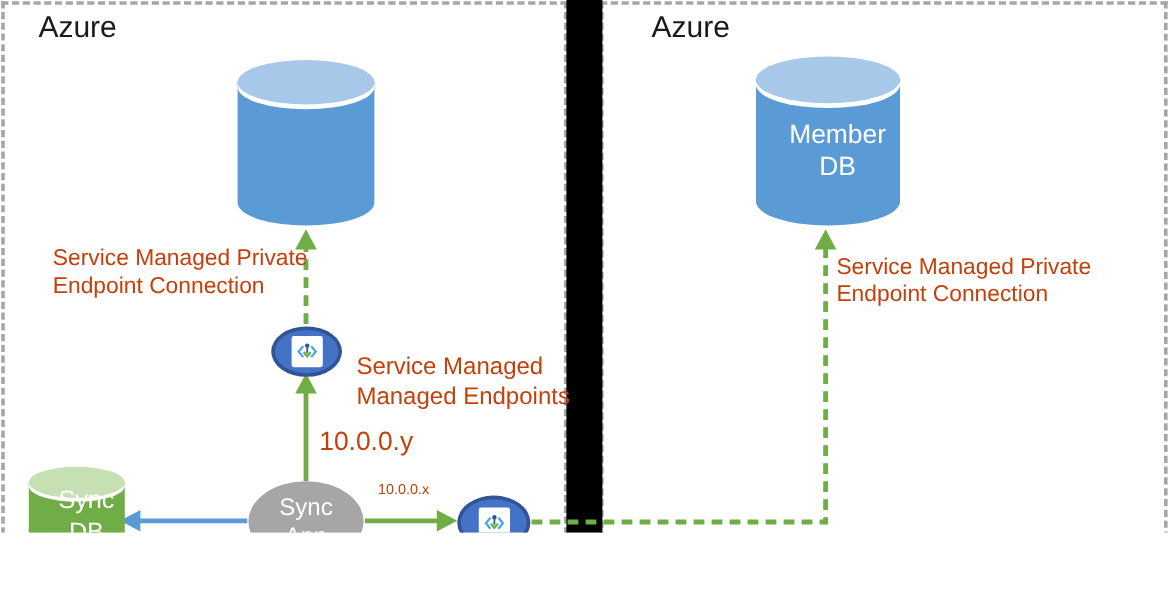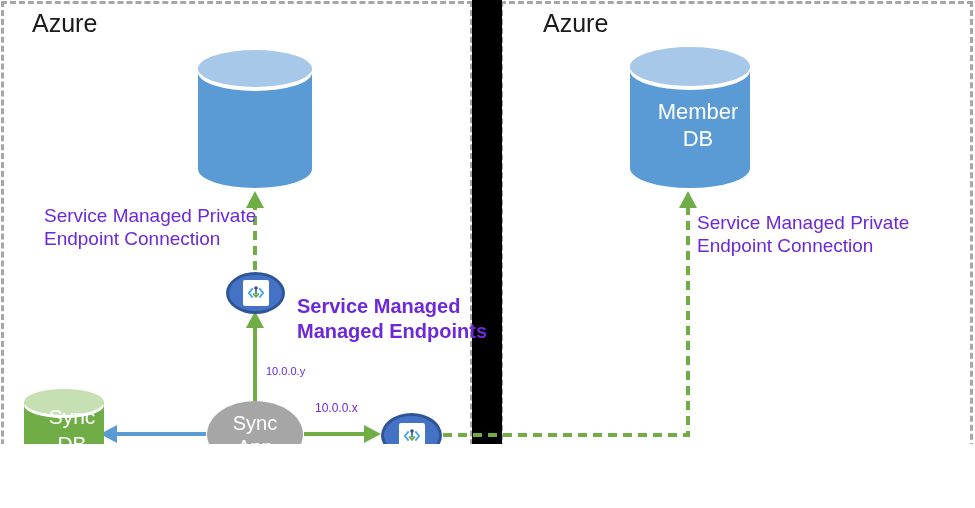--- a/index.html
+++ b/index.html
@@ -54,7 +54,7 @@
   #ep-member { left:381px; top:413px; width:61px; height:45px; }
   .ep-square { width:26px; height:26px; background:#fff; border-radius:2px; display:flex; align-items:center; justify-content:center; }
 
-  .lbl { position:absolute; color:#6d28d9; }
+  .lbl { position:absolute; color:#c2410c; }
   #lbl-left-conn  { left:44px;  top:204px; font-size:19px; line-height:23px; }
   #lbl-right-conn { left:697px; top:211px; font-size:19px; line-height:23px; }
   #lbl-endpoints  { left:297px; top:294px; font-size:20px; font-weight:bold; line-height:25px; }

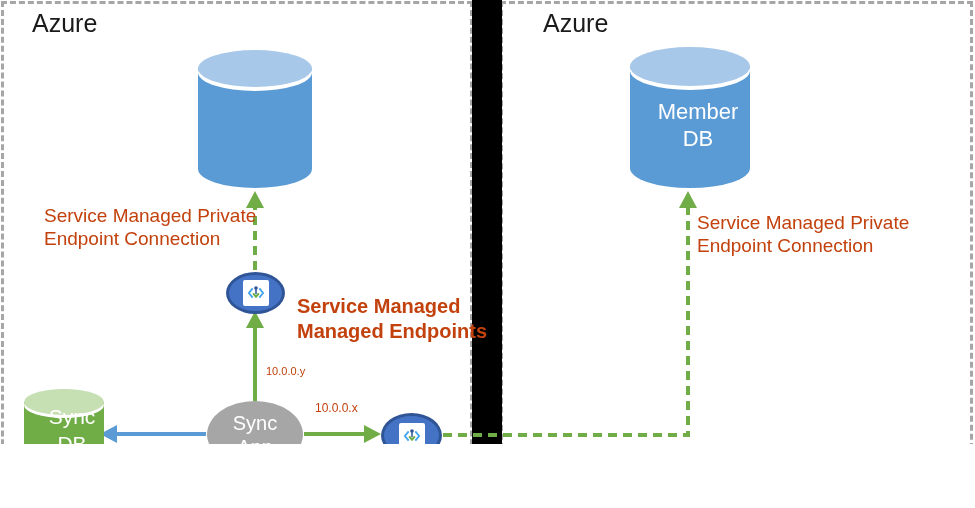--- a/index.html
+++ b/index.html
@@ -57,7 +57,7 @@
   .lbl { position:absolute; color:#c2410c; }
   #lbl-left-conn  { left:44px;  top:204px; font-size:19px; line-height:23px; }
   #lbl-right-conn { left:697px; top:211px; font-size:19px; line-height:23px; }
-  #lbl-endpoints  { left:297px; top:294px; font-size:20px; font-weight:bold; line-height:25px; }
+  #lbl-endpoints  { left:297px; top:294px; font-size:20px; font-weight:normal; line-height:25px; }
   #lbl-ip-y { left:266px; top:365px; font-size:11px; }
   #lbl-ip-x { left:315px; top:401px; font-size:12px; }
 </style>

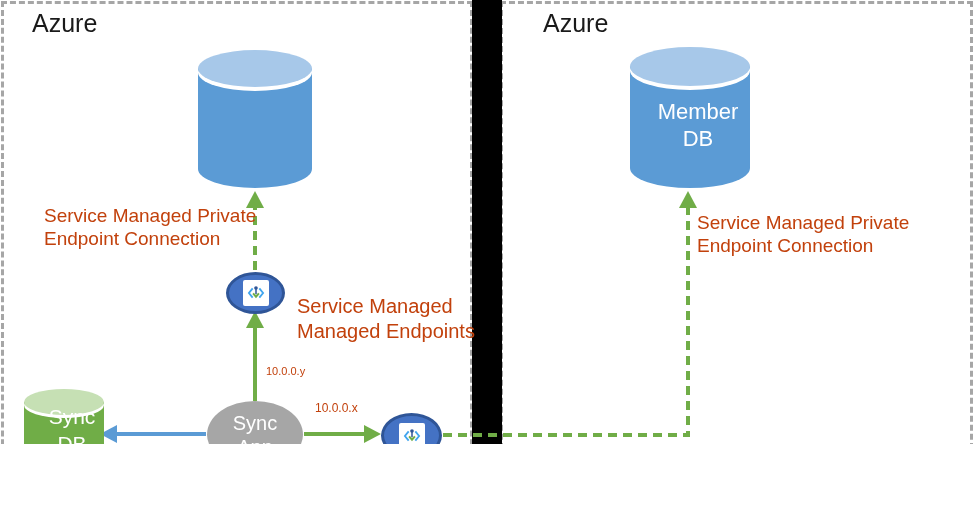--- a/index.html
+++ b/index.html
@@ -58,7 +58,7 @@
   #lbl-left-conn  { left:44px;  top:204px; font-size:19px; line-height:23px; }
   #lbl-right-conn { left:697px; top:211px; font-size:19px; line-height:23px; }
   #lbl-endpoints  { left:297px; top:294px; font-size:20px; font-weight:normal; line-height:25px; }
-  #lbl-ip-y { left:266px; top:365px; font-size:11px; }
+  #lbl-ip-y { left:266px; top:355px; font-size:22px; }
   #lbl-ip-x { left:315px; top:401px; font-size:12px; }
 </style>
 </head>

